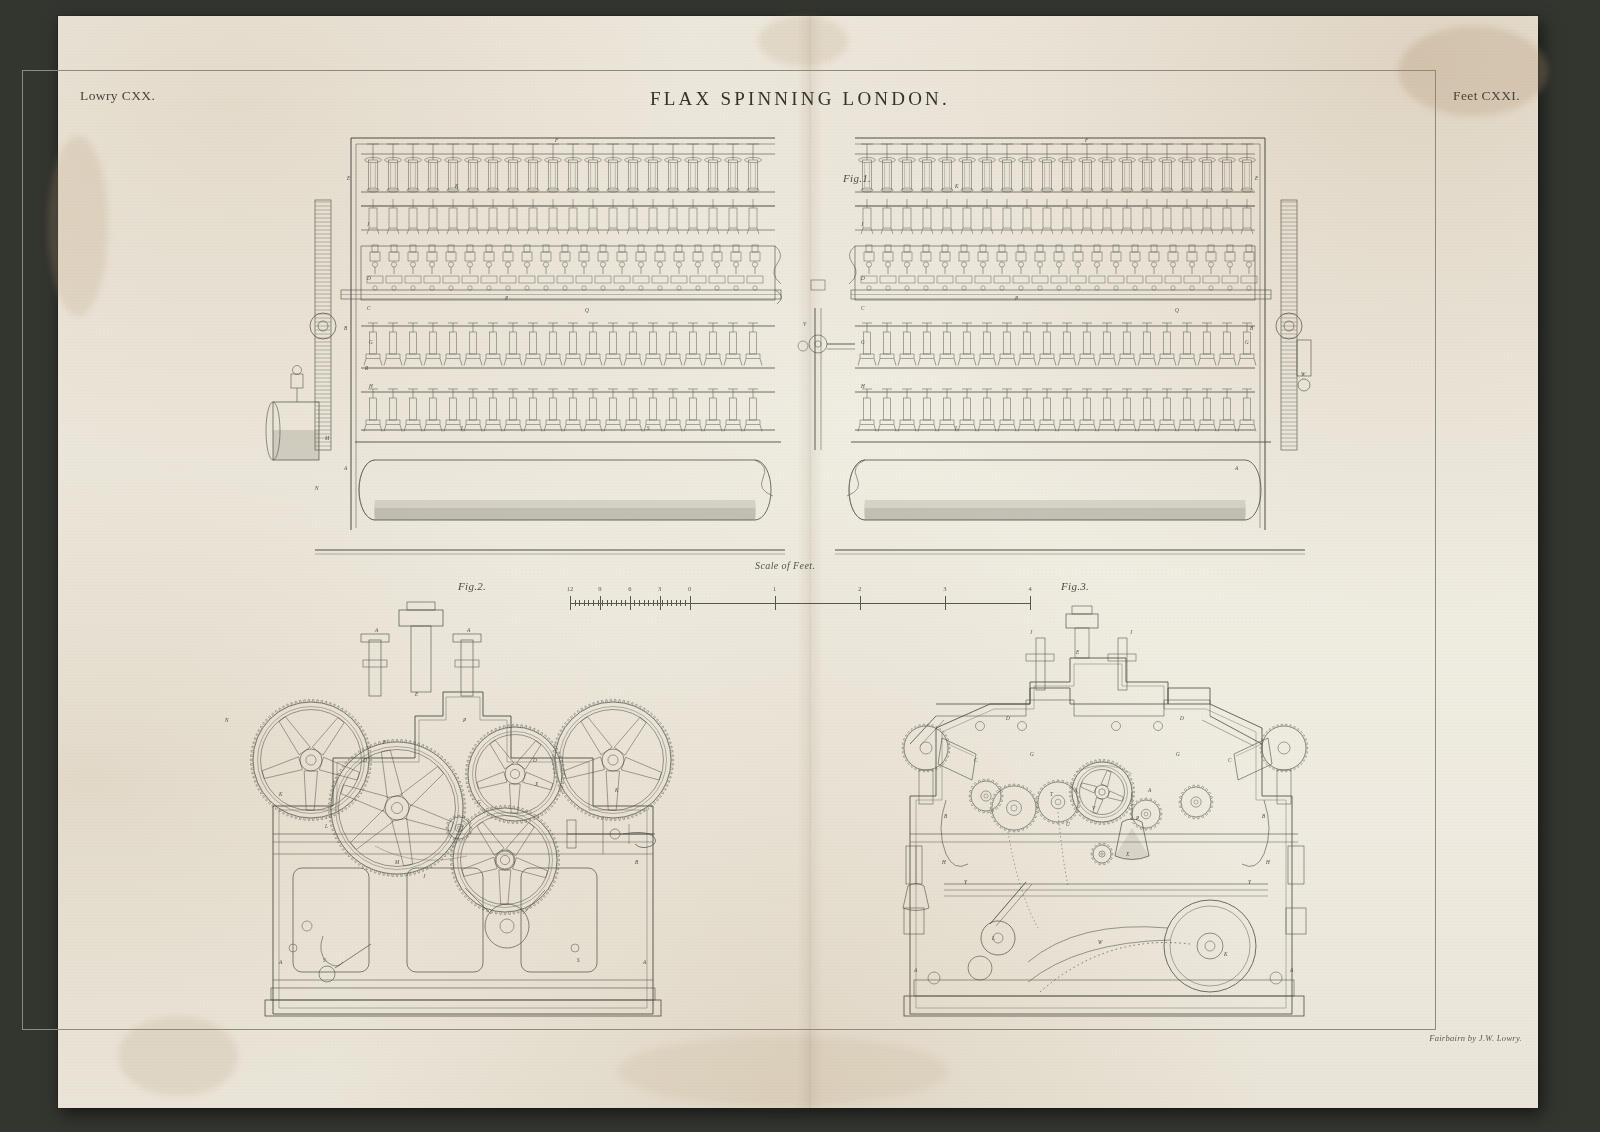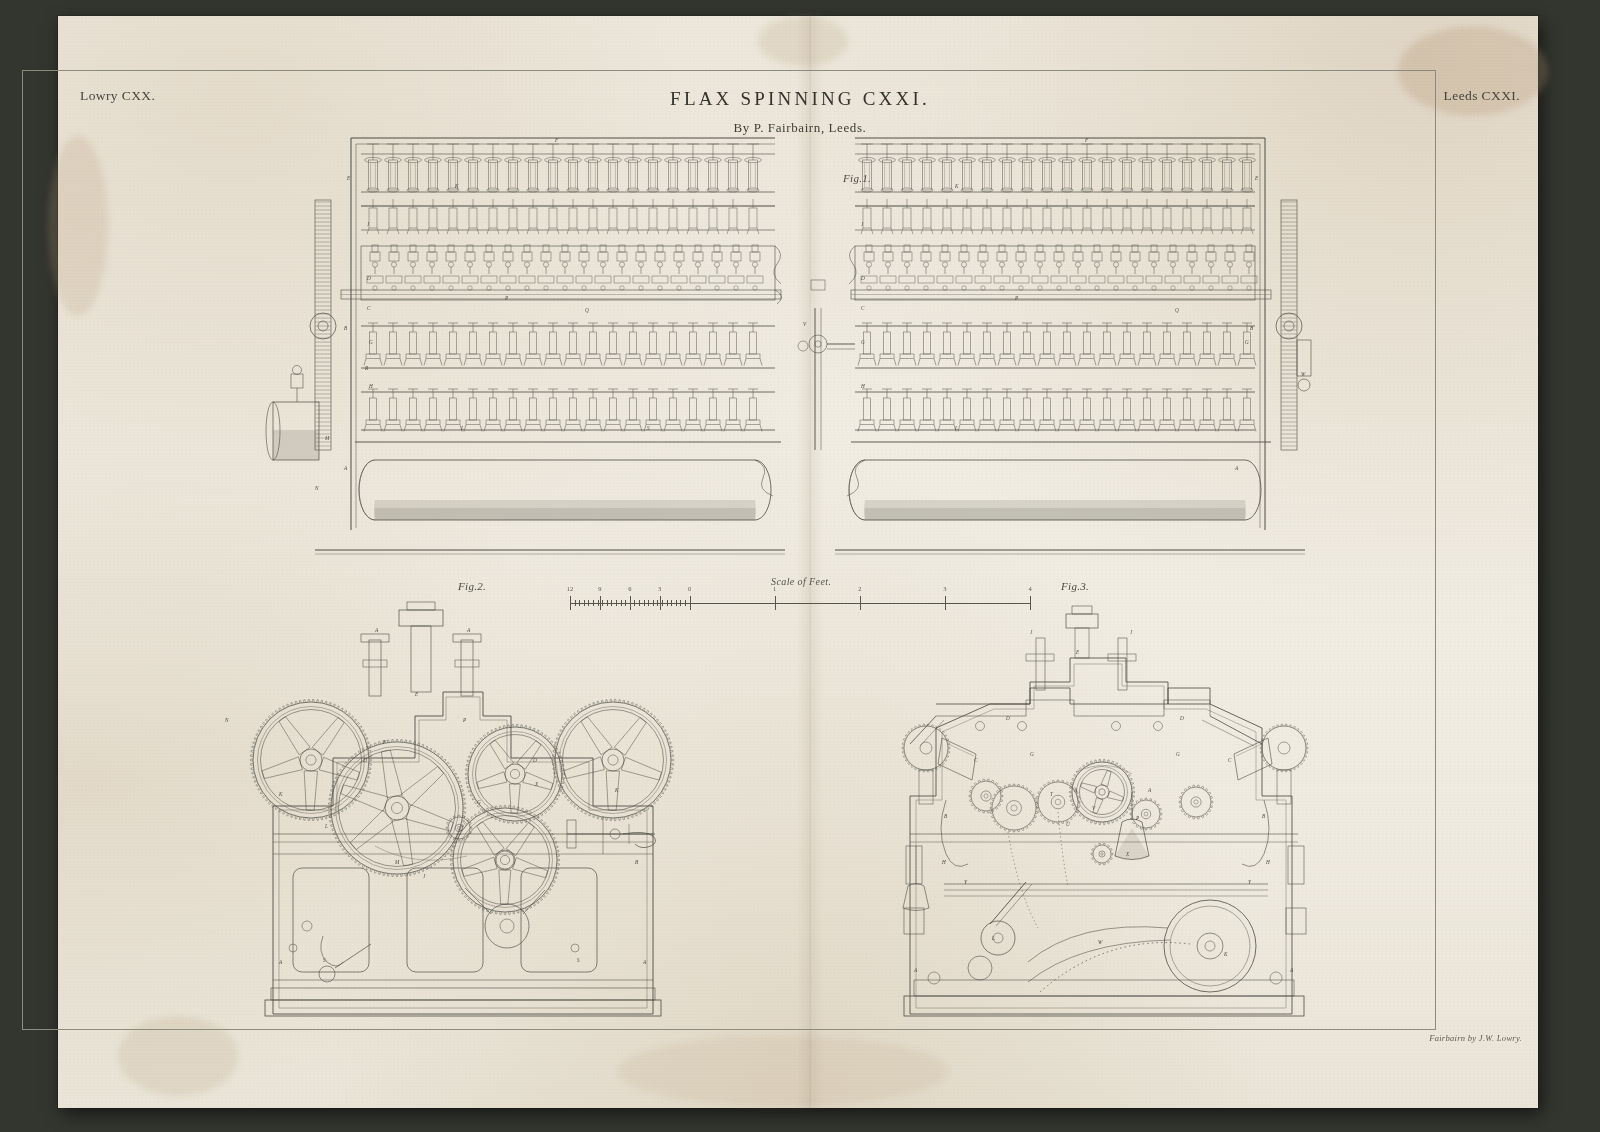--- a/index.html
+++ b/index.html
@@ -97,7 +97,7 @@
 
   <div class="plate-lbl" id="plate-left">Lowry CXX.</div>
   <div class="plate-lbl" id="plate-right">Leeds CXXI.</div>
-  <div id="title">FLAX  SPINNING  CXXI.</div>
+  <div id="title">FLAX  SPINNING  LONDON.</div>
   <div id="subtitle">By P. Fairbairn, Leeds.</div>
 
   <div class="figlbl" style="left:843px;top:172px;">Fig.1.</div>

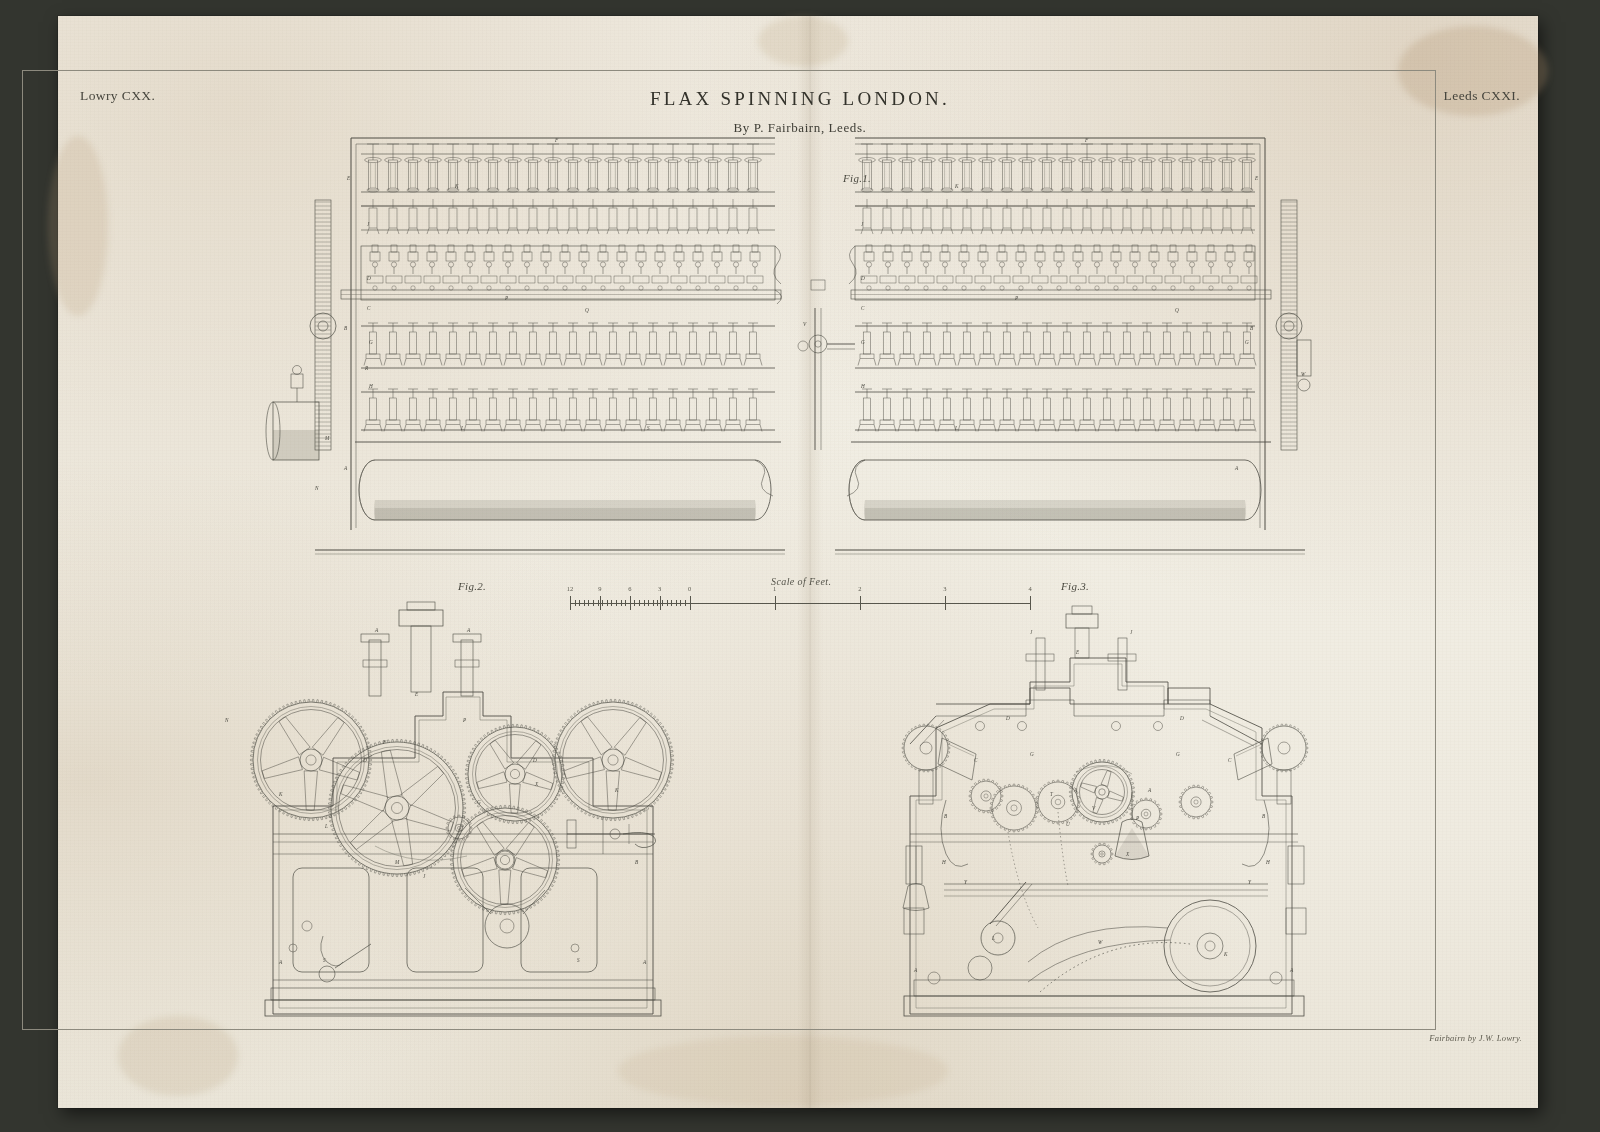--- a/index.html
+++ b/index.html
@@ -96,7 +96,7 @@
   <div id="frame"></div>
 
   <div class="plate-lbl" id="plate-left">Lowry CXX.</div>
-  <div class="plate-lbl" id="plate-right">Leeds CXXI.</div>
+  <div class="plate-lbl" id="plate-right">Feet CXXI.</div>
   <div id="title">FLAX  SPINNING  LONDON.</div>
   <div id="subtitle">By P. Fairbairn, Leeds.</div>
 

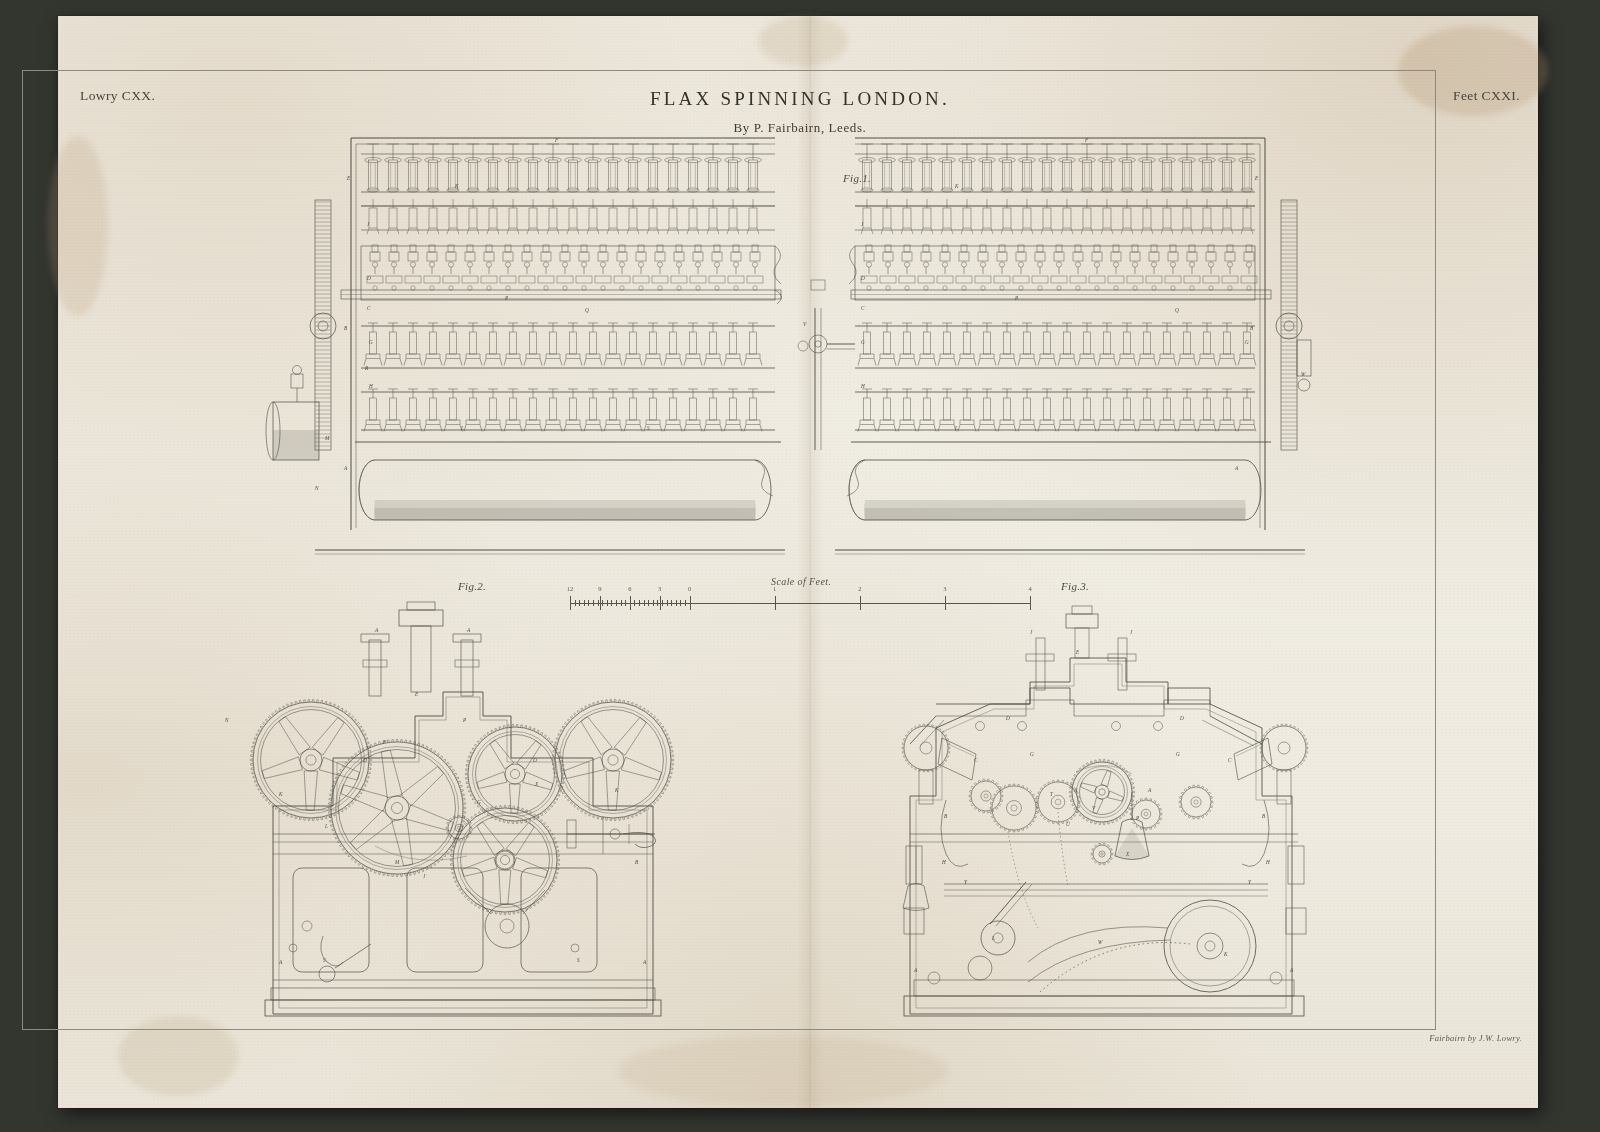--- a/index.html
+++ b/index.html
@@ -98,7 +98,6 @@
   <div class="plate-lbl" id="plate-left">Lowry CXX.</div>
   <div class="plate-lbl" id="plate-right">Feet CXXI.</div>
   <div id="title">FLAX  SPINNING  LONDON.</div>
-  <div id="subtitle">By P. Fairbairn, Leeds.</div>
 
   <div class="figlbl" style="left:843px;top:172px;">Fig.1.</div>
   <div class="figlbl" style="left:458px;top:580px;">Fig.2.</div>

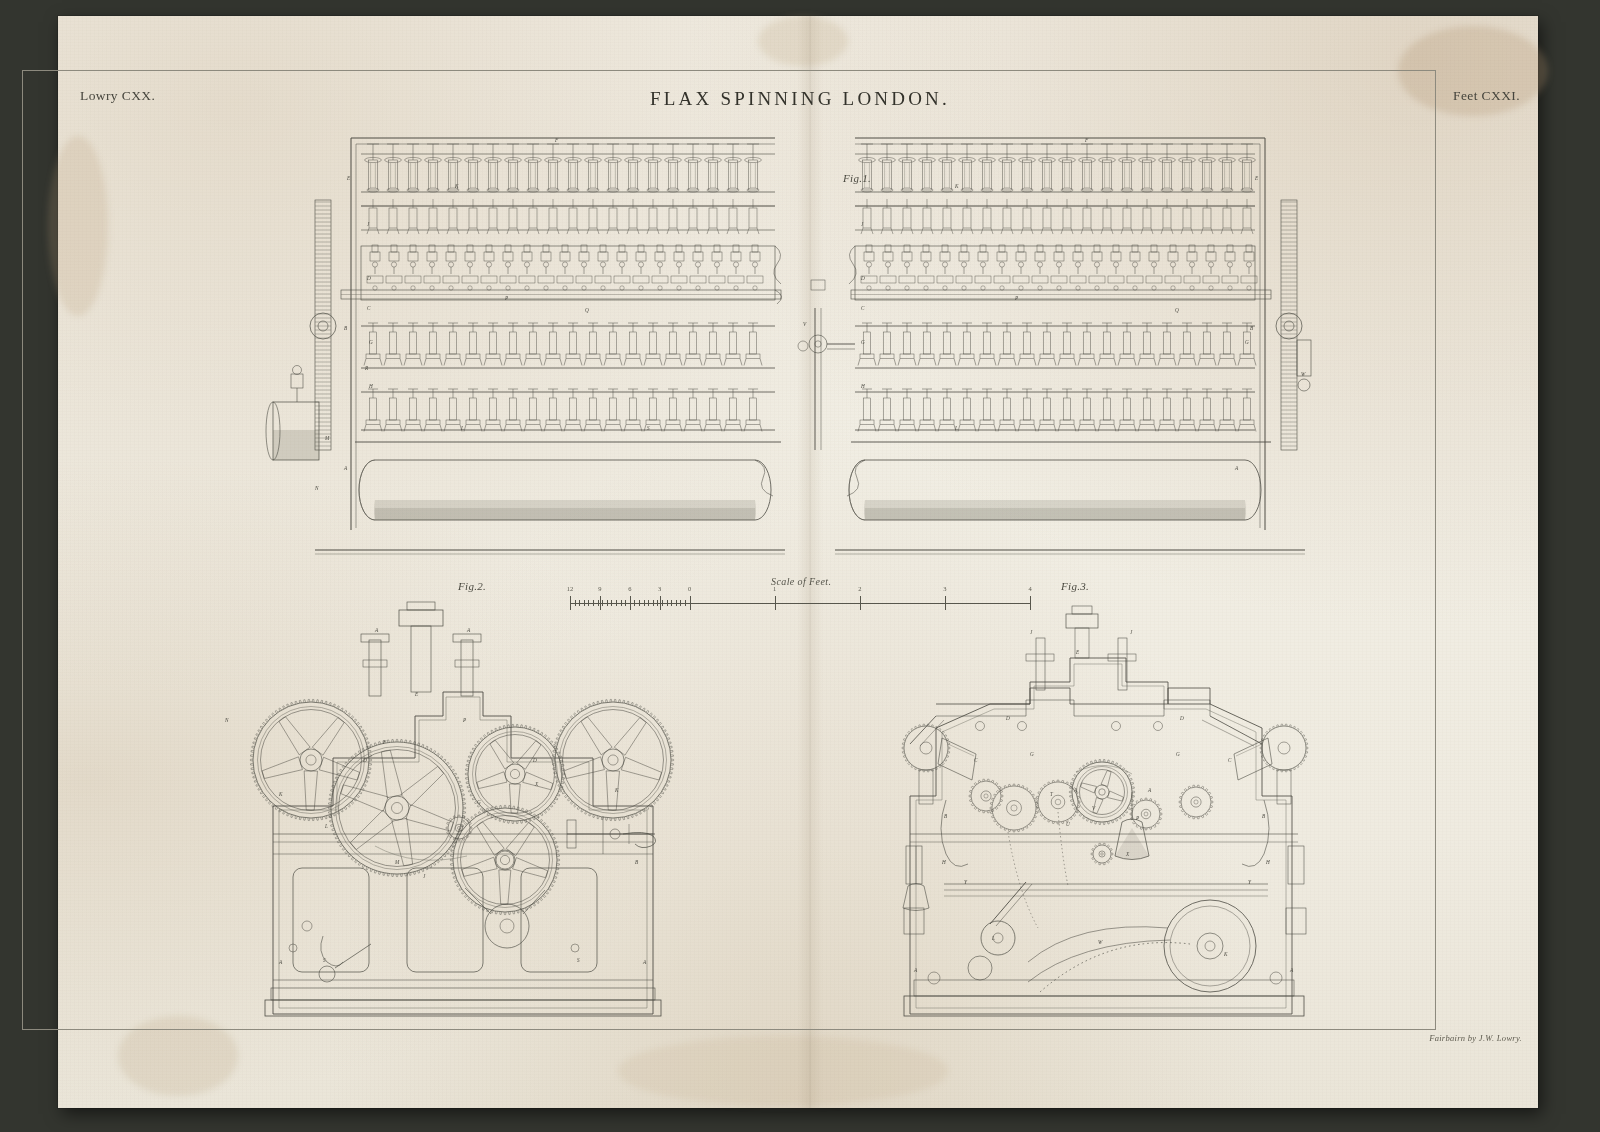--- a/index.html
+++ b/index.html
@@ -103,7 +103,7 @@
   <div class="figlbl" style="left:458px;top:580px;">Fig.2.</div>
   <div class="figlbl" style="left:1061px;top:580px;">Fig.3.</div>
 
-  <div id="scale-cap" style="left:755px;top:576px;margin-left:16px;">Scale of Feet.</div>
+  <div id="scale-cap" style="left:755px;top:560px;">Scale of Feet.</div>
   <div id="scalebar">
       <div class="rule"></div>
       <div class="tk major" style="left: 0%;"></div>

